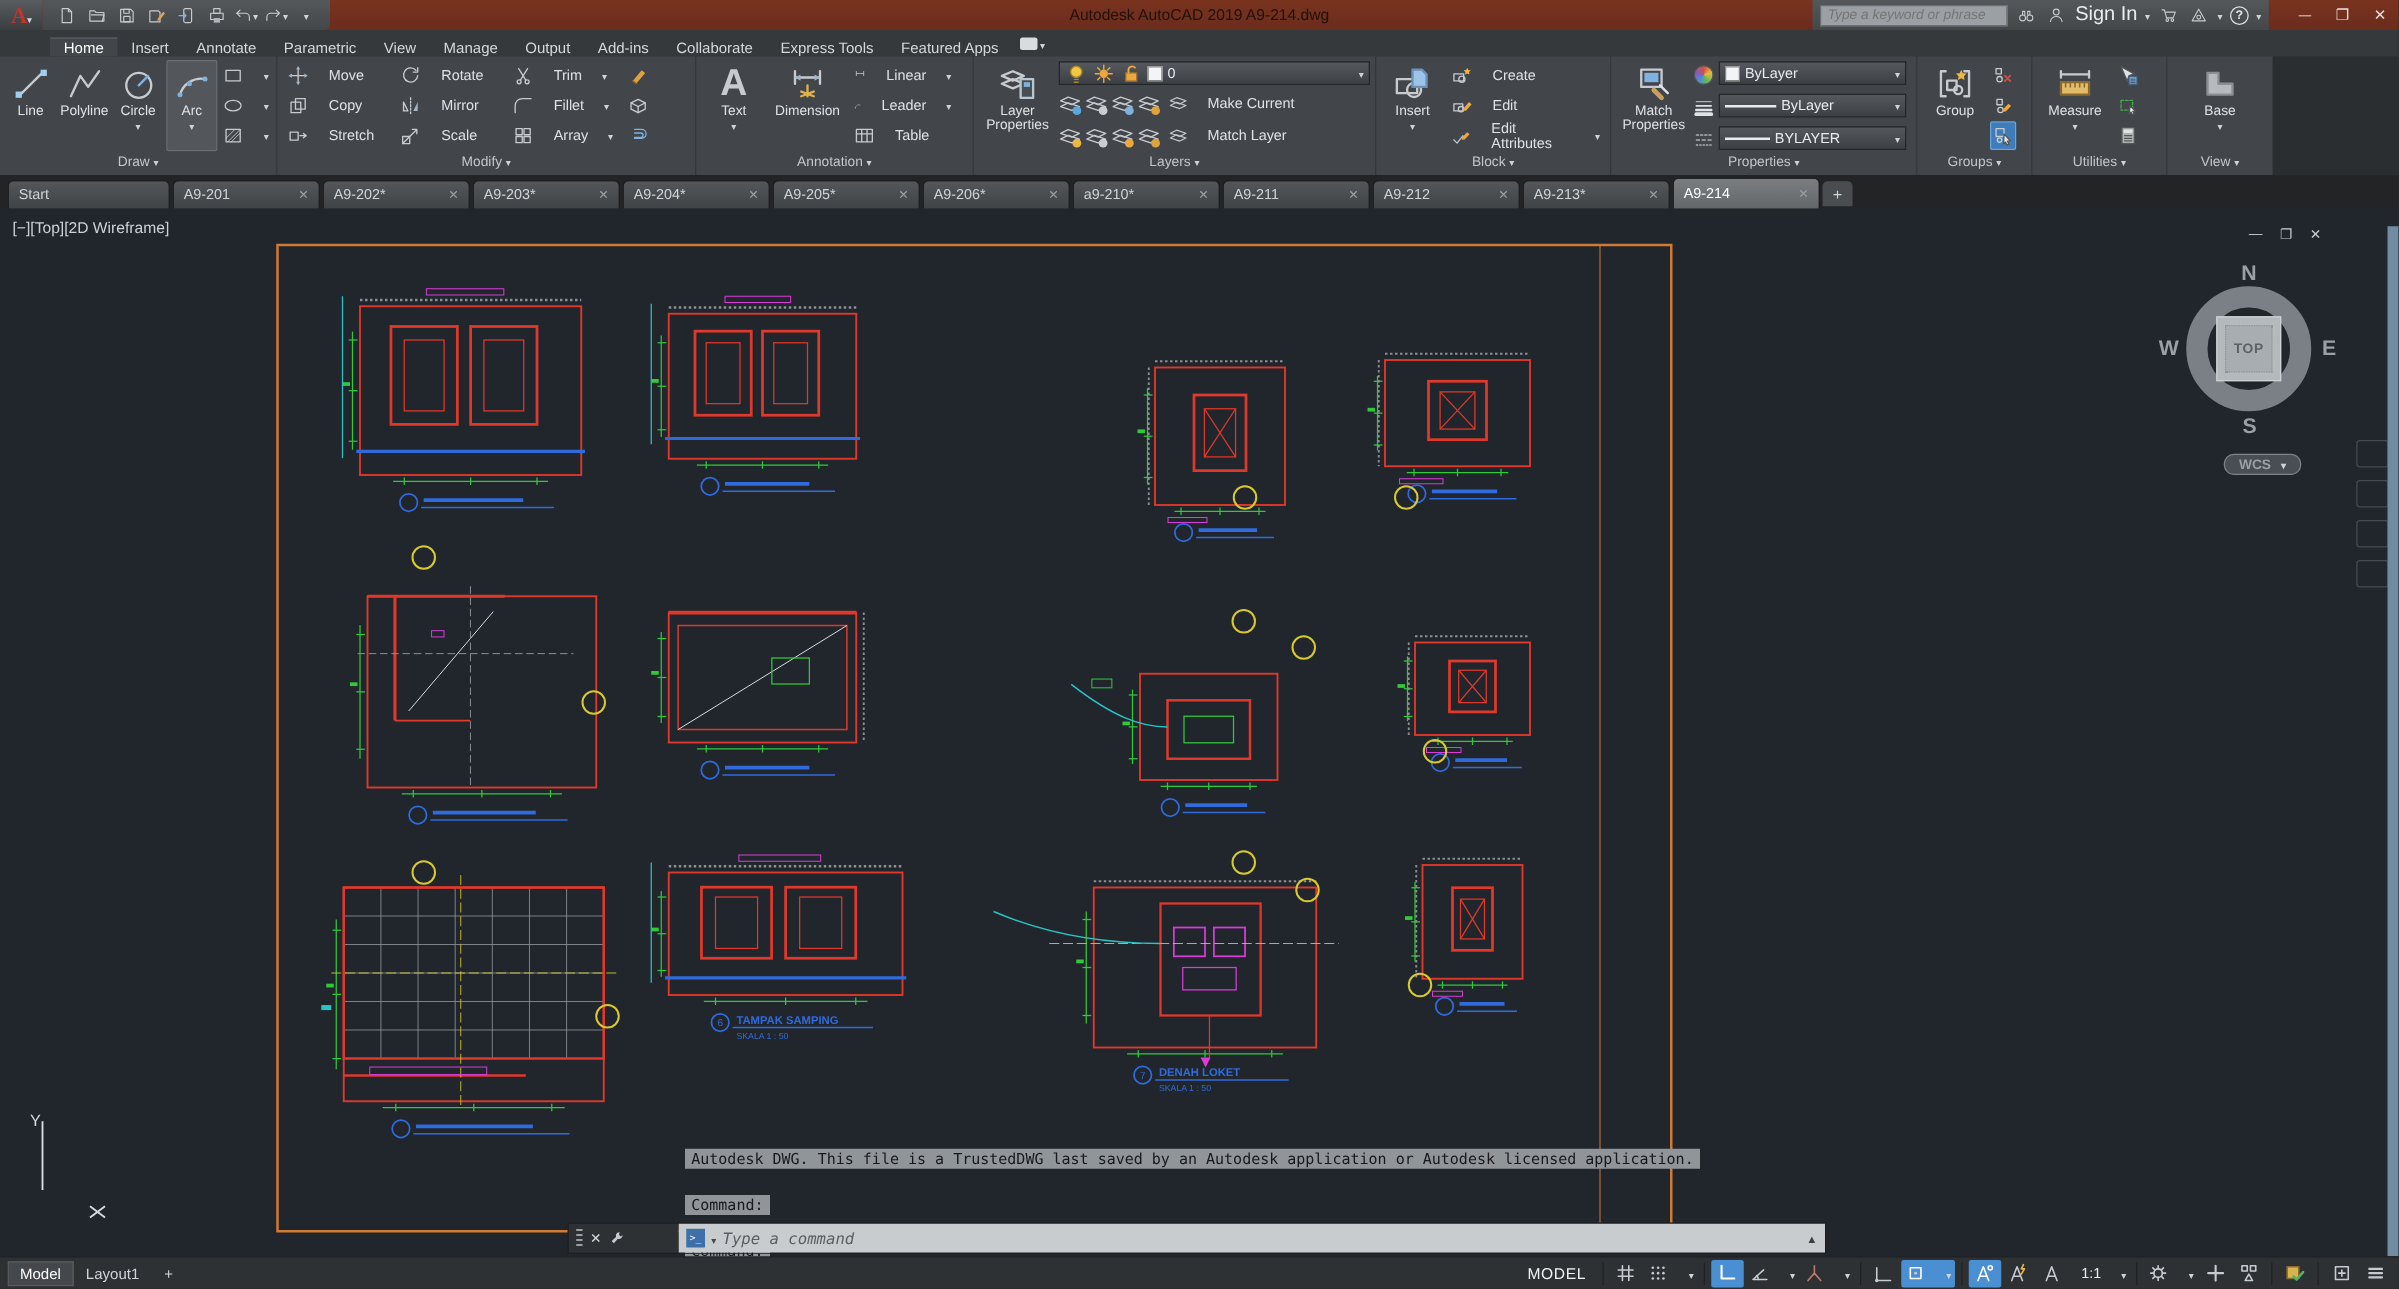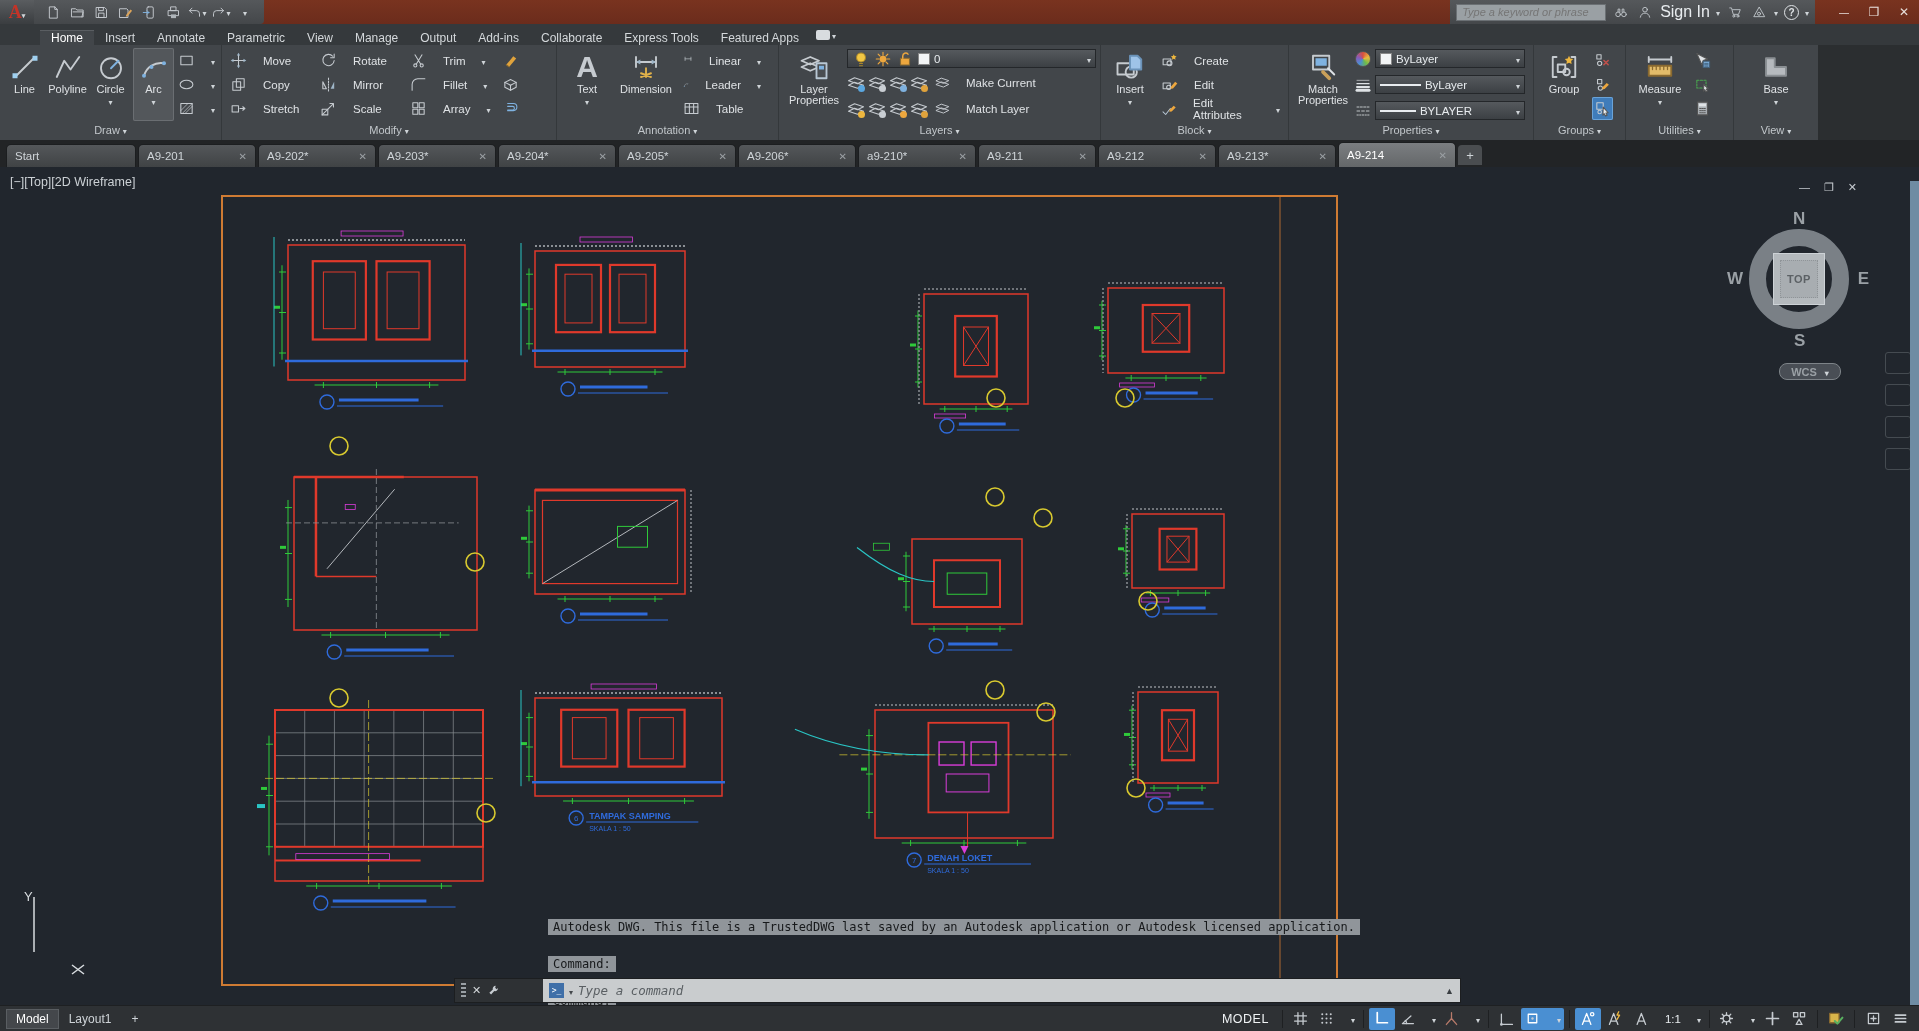--- a/index.html
+++ b/index.html
@@ -530,6 +530,7 @@
         <span class="car-solo"></span>
       </span>
   </div>
+  <div class="title-text">Autodesk AutoCAD 2019    A9-214.dwg</div>
   <div class="tb-right">
     <input class="search-box" placeholder="Type a keyword or phrase" style="">
     <span class="tb-ic">

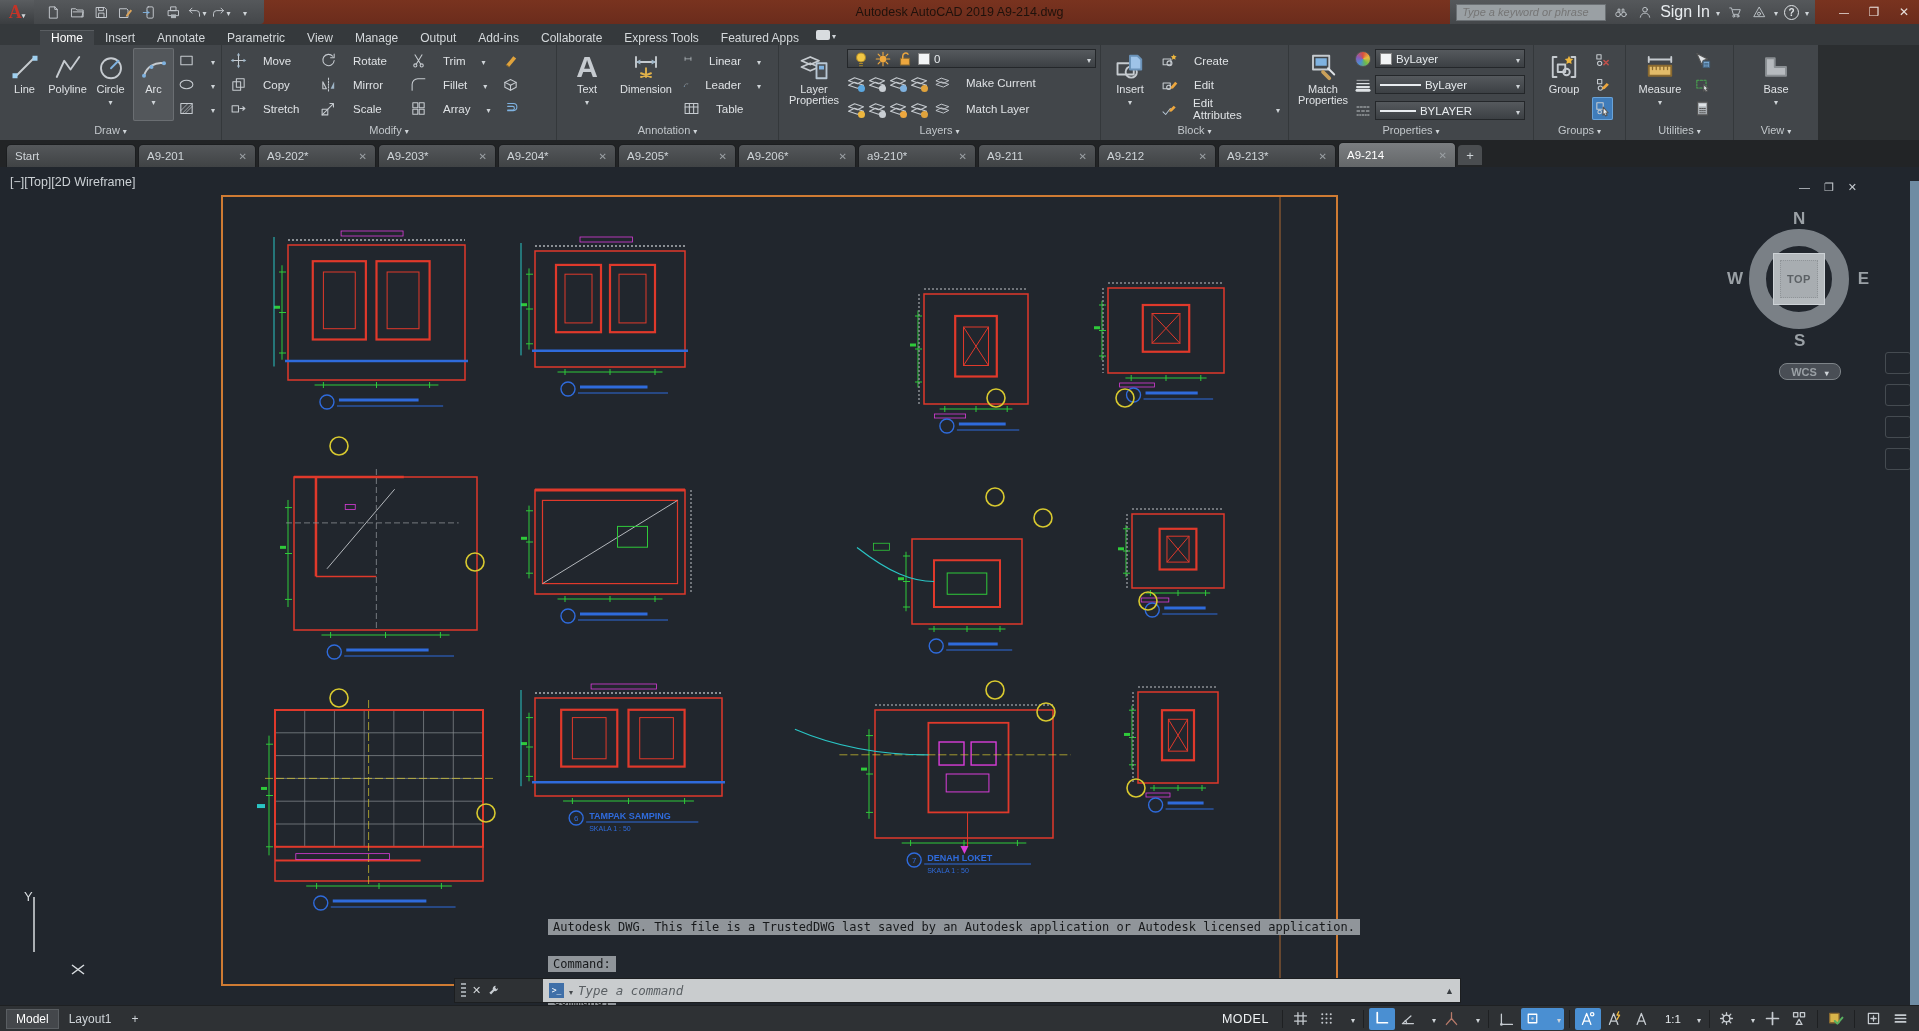--- a/index.html
+++ b/index.html
@@ -68,7 +68,7 @@
   .wheel { width:16px; height:16px; border-radius:50%; background:conic-gradient(#d94f3d,#e8b93f,#6dbb4a,#4a8fd2,#8a5ab8,#d94f3d); border:1px solid #555; }
   .linesample { flex:1; border-top:2px solid #e8ecef; }
   .props-col { display:flex; flex-direction:column; justify-content:space-between; width:170px; padding:1px 0; }
-  .props-row { display:flex; align-items:center; gap:4px; }
+  .props-row { display:flex; align-items:flex-end; gap:4px; }
   .props-row svg { width:16px; height:16px; }
 
   

